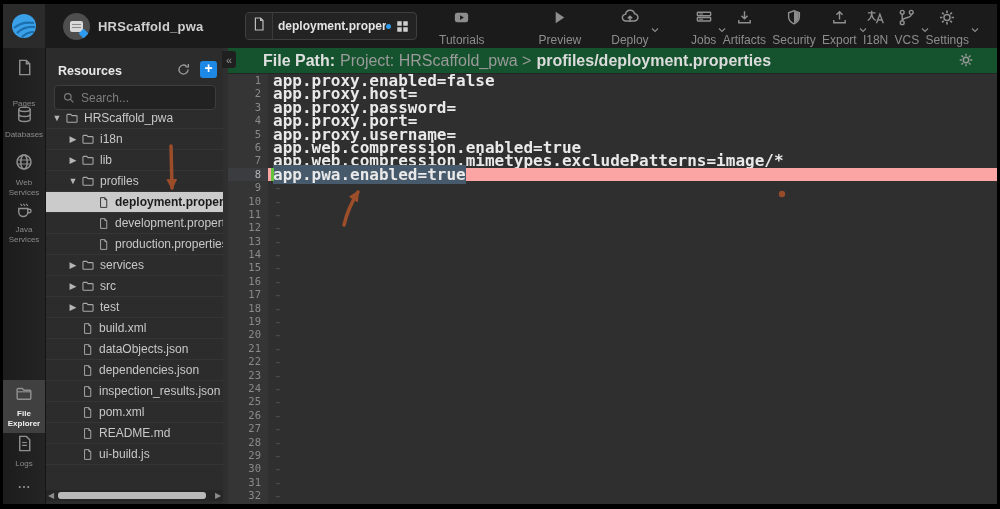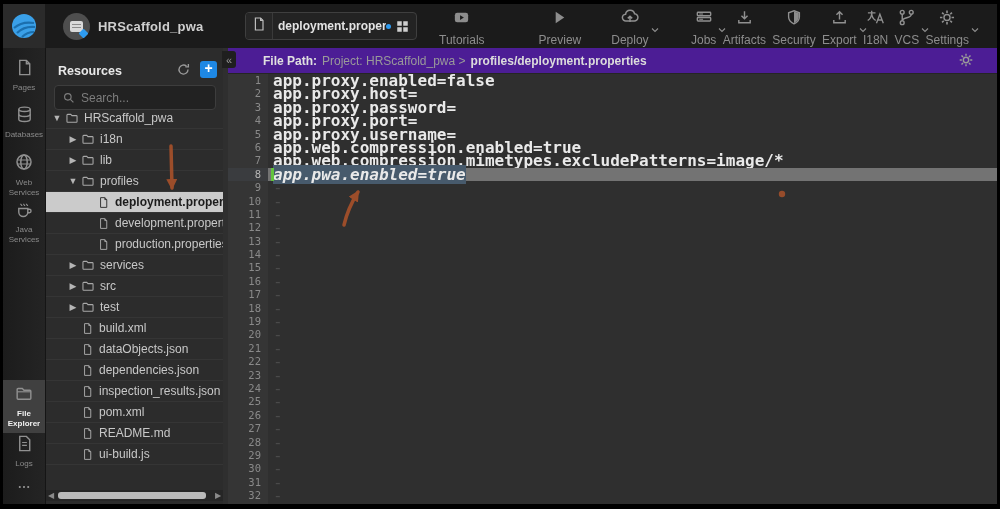--- a/index.html
+++ b/index.html
@@ -85,9 +85,9 @@
 
   
   #editor { position:absolute; left:225px; top:44px; right:0; bottom:0; background:#2f2f2f; }
-  #filepath-bar { position:absolute; left:0; top:0; right:0; height:26px; background:#4c1d95;
+  #filepath-bar { position:absolute; left:0; top:0; right:0; height:26px; background:#14532d;
     border-bottom:1px solid #252525; display:flex; align-items:center; padding-left:35px;
-    font-size:12px; white-space:nowrap; }
+    font-size:16px; white-space:nowrap; }
   #filepath-bar .fp-prefix { color:#e0e0e0; font-weight:bold; margin-right:5px; }
   #filepath-bar .fp-project { color:#9a9a9a; margin-right:5px; }
   #filepath-bar .fp-path { color:#dcdcdc; font-weight:bold; }

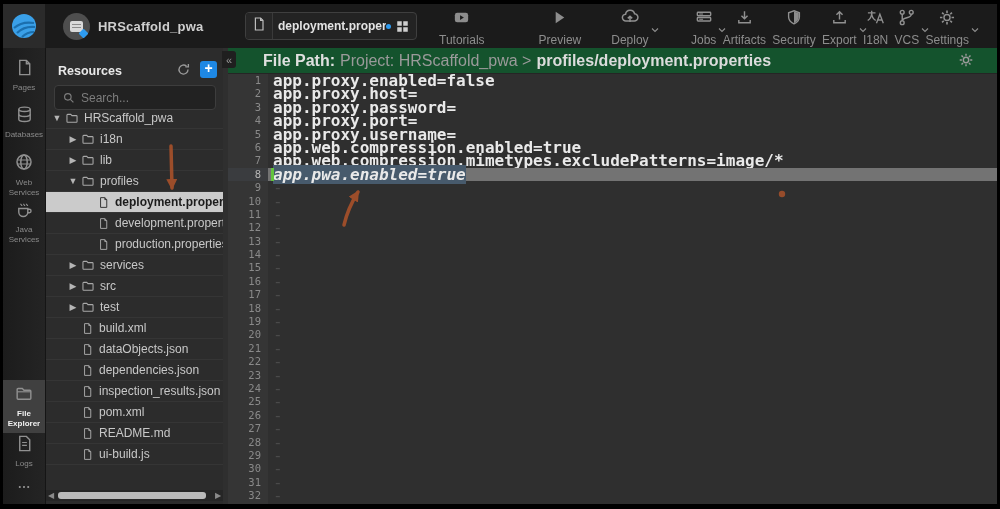--- a/index.html
+++ b/index.html
@@ -265,7 +265,7 @@
   </div>
 
   <div id="rail">
-      <div class="rail-item" style="top: 8px;">
+      <div class="rail-item" style="top: 8px; gap: 16px;">
         <span><svg width="19" height="19" viewBox="0 0 20 20" fill="none" stroke="#909090" stroke-width="1.5">
             <path d="M5,2.5 h7 l3.5,3.5 V17.5 H5 z"></path>
             <path d="M12,2.5 V6 h3.5"></path>

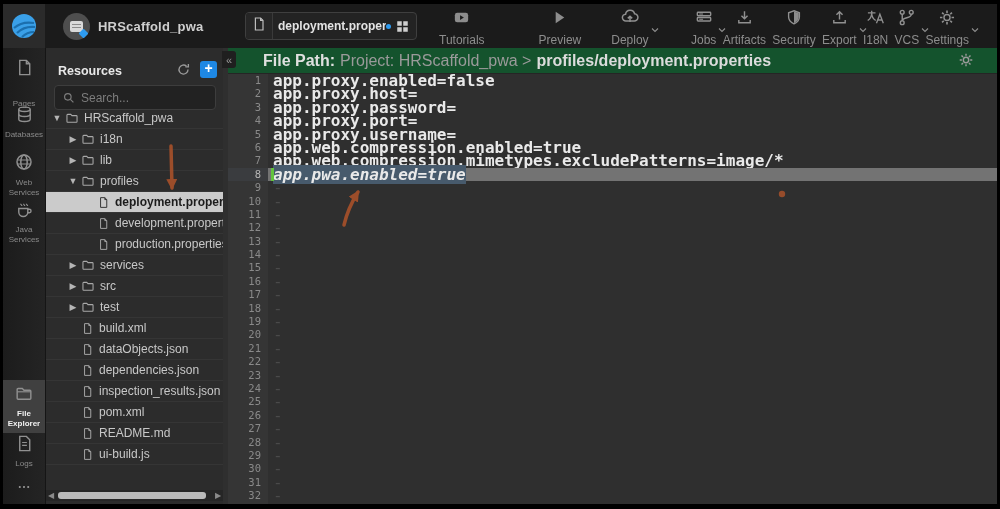--- a/index.html
+++ b/index.html
@@ -102,7 +102,7 @@
   .code-line { height:13.4px; line-height:13.4px; font-size:16px; color:#e9e9e9;
     font-weight:bold; padding-left:5px; white-space:pre; position:relative; }
   .code-line.empty::before { content:"-"; color:#4a4a4a; font-weight:normal; }
-  .code-line.current { background:#737373;font-style:italic; }
+  .code-line.current { background:#fca5a5; }
   .gut-num.current { background:#3a3c3f; color:#b5b5b5; }
   .code-line .sel { background:#475a6c; }
   .code-line .cursor-bar { position:absolute; left:3px; top:0.5px; width:3px; height:12.5px;

